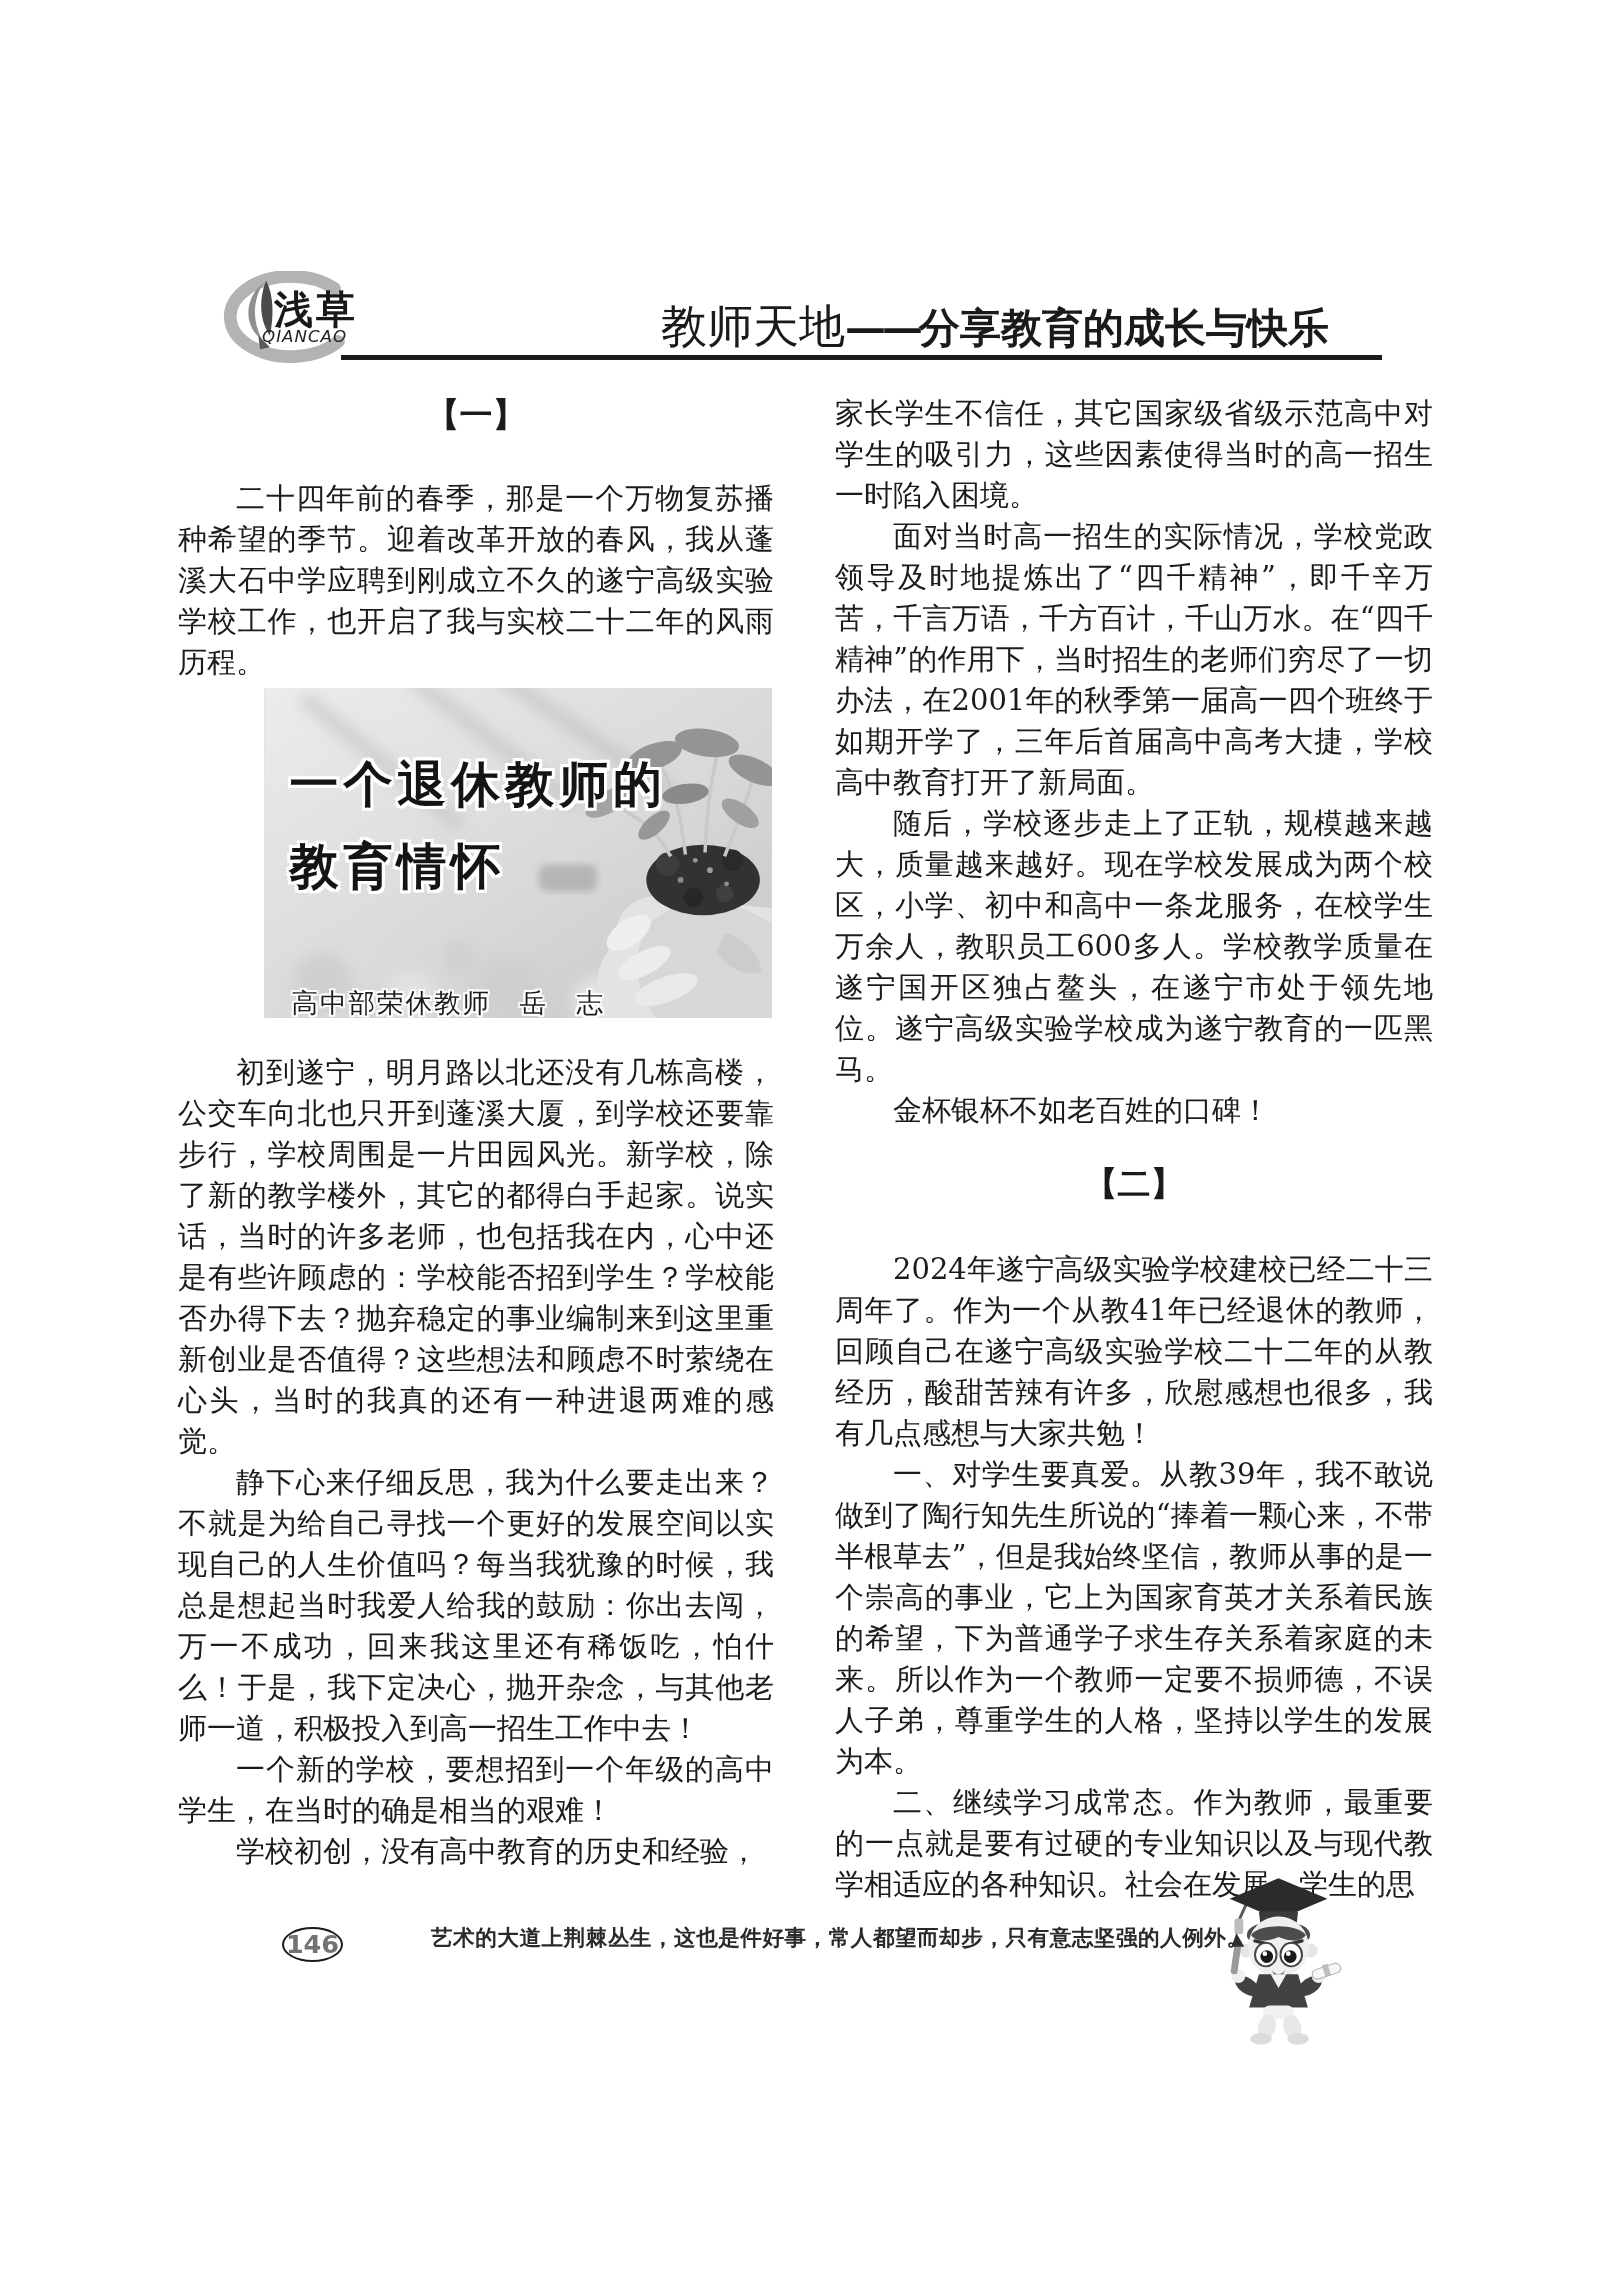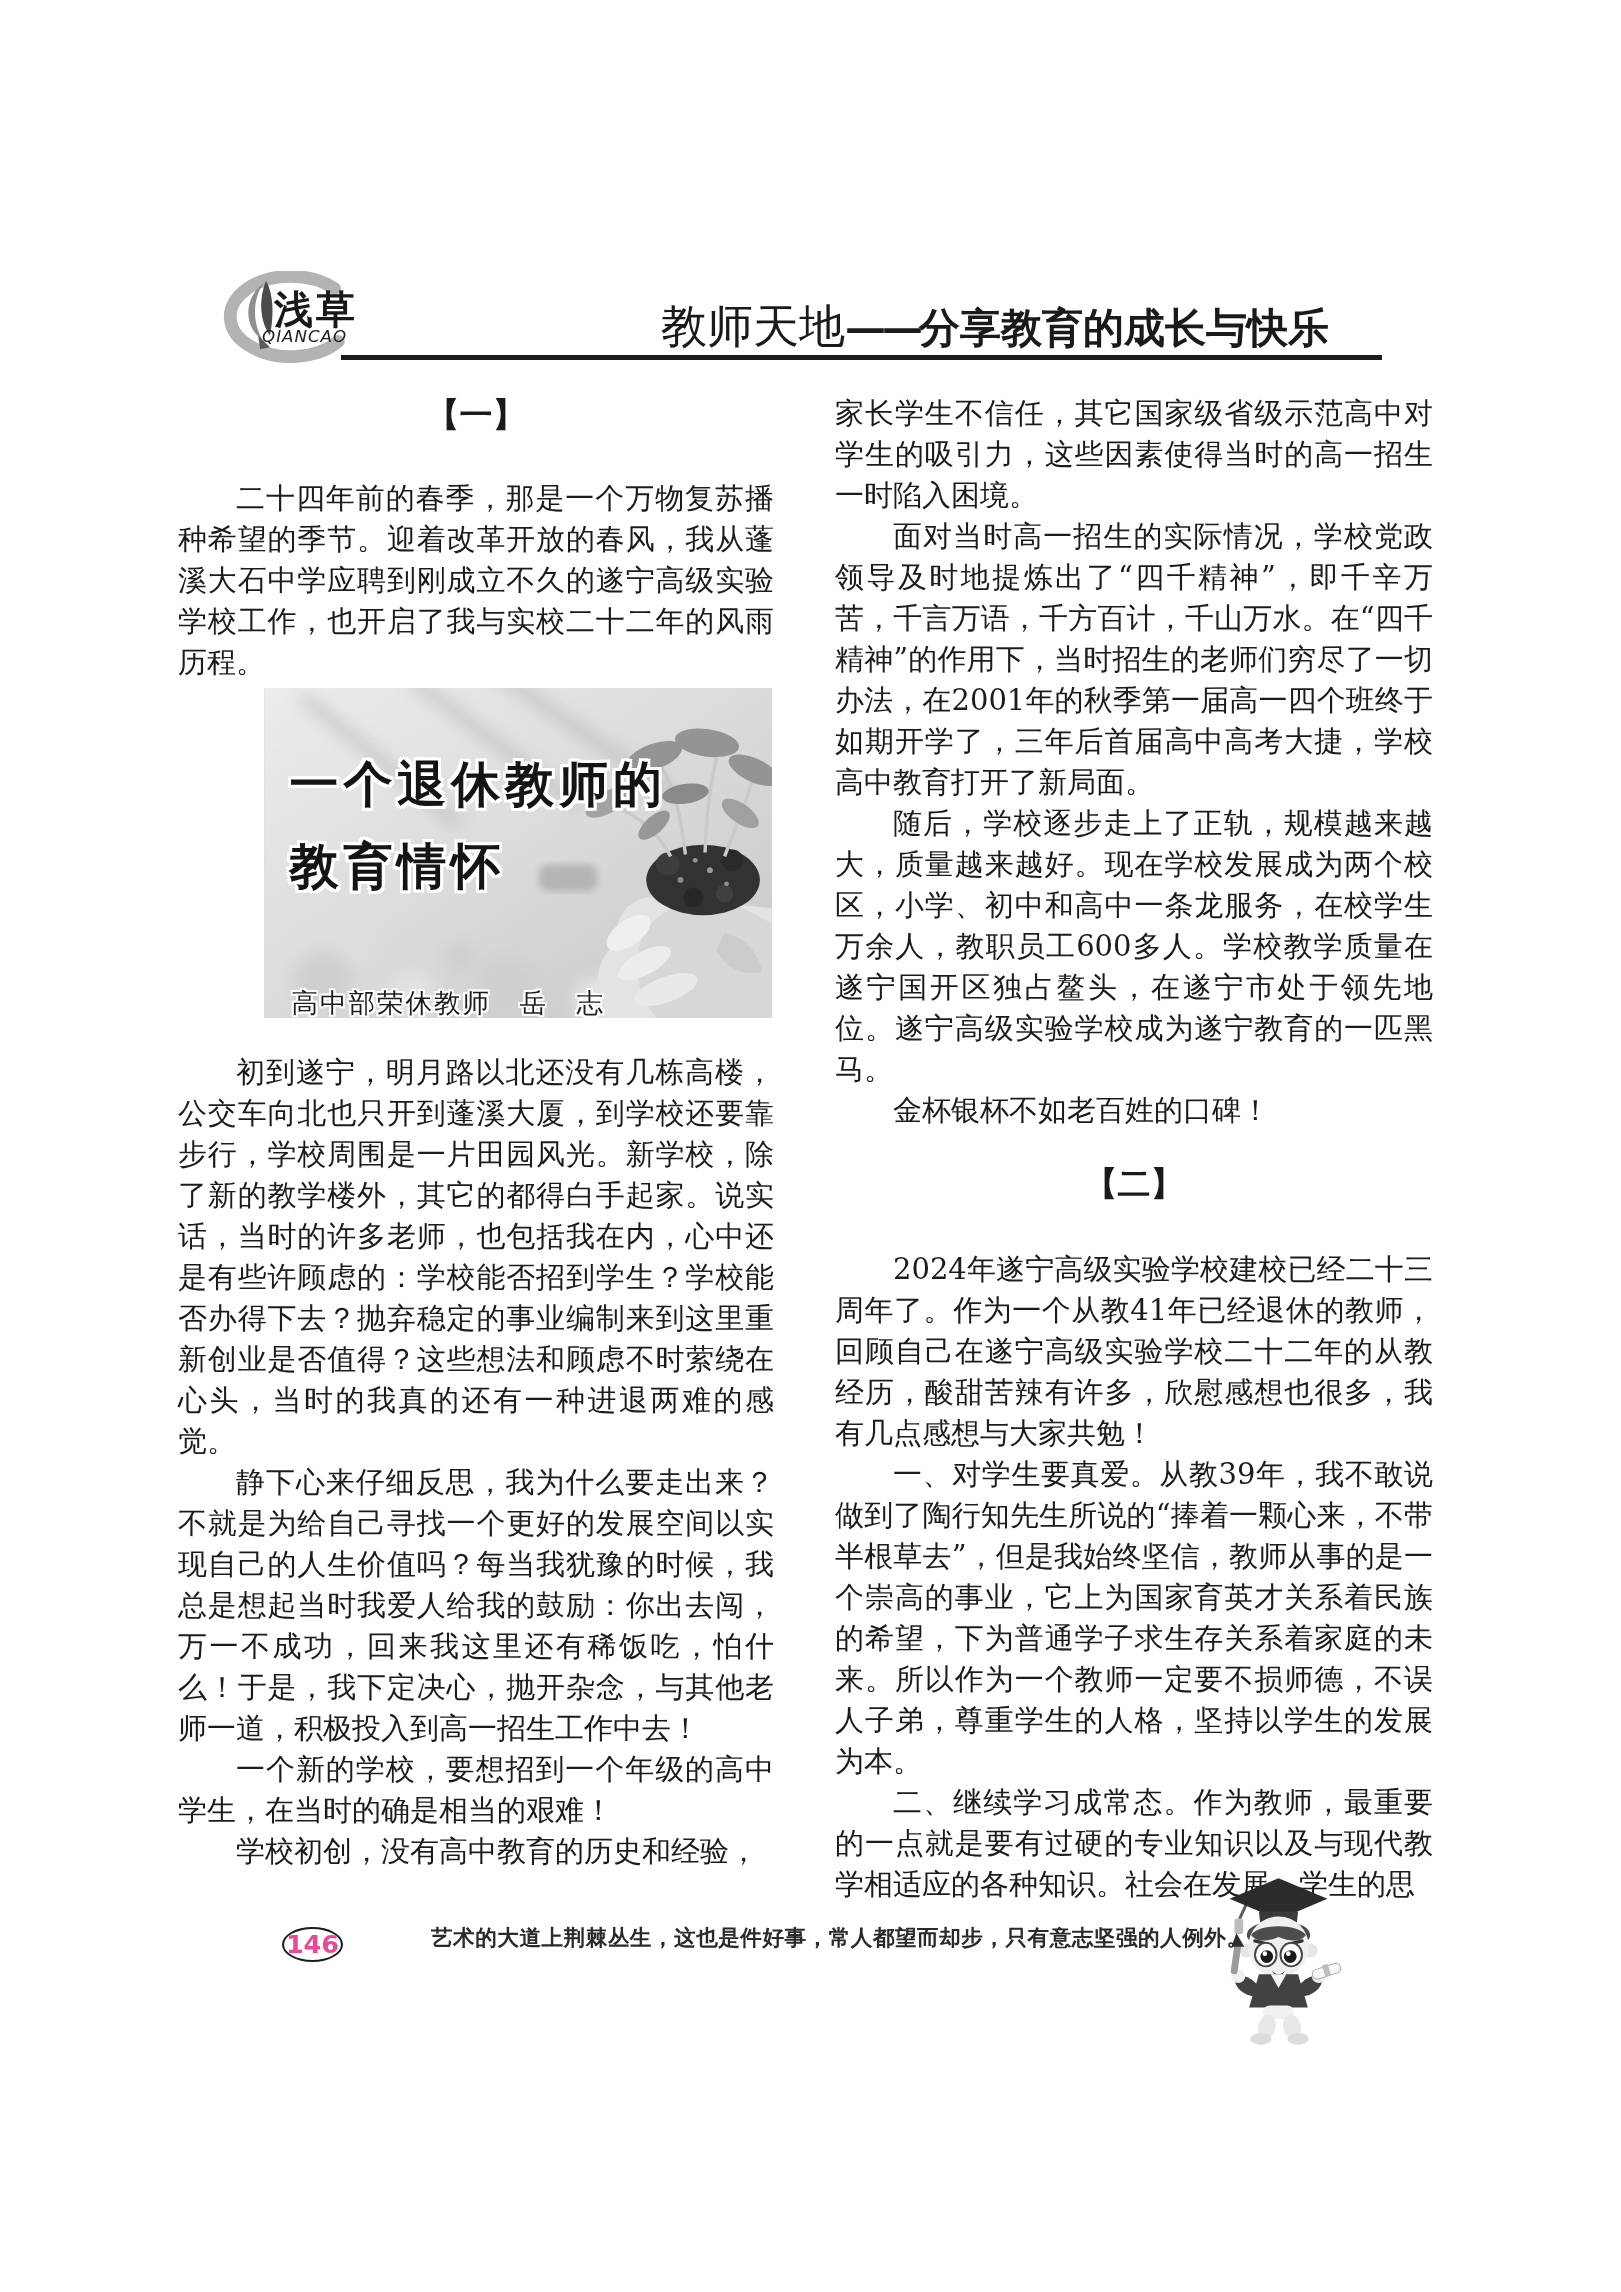--- a/index.html
+++ b/index.html
@@ -49,7 +49,7 @@
   
   .page-num{position:absolute;left:282px;top:1927px;width:57px;height:31px;
             border:2.9px solid #1c1c1c;border-radius:50%;text-align:center;
-            font-size:25.5px;line-height:31px;font-weight:bold;color:#ec4899;
+            font-size:25.5px;line-height:31px;font-weight:bold;color:#737373;
             font-family:"DejaVu Sans",sans-serif;}
   .footer-quote{position:absolute;left:431px;top:1923px;width:823px;font-size:21.6px;
                 letter-spacing:0.5px;color:#2a2a2a;font-weight:600;}

